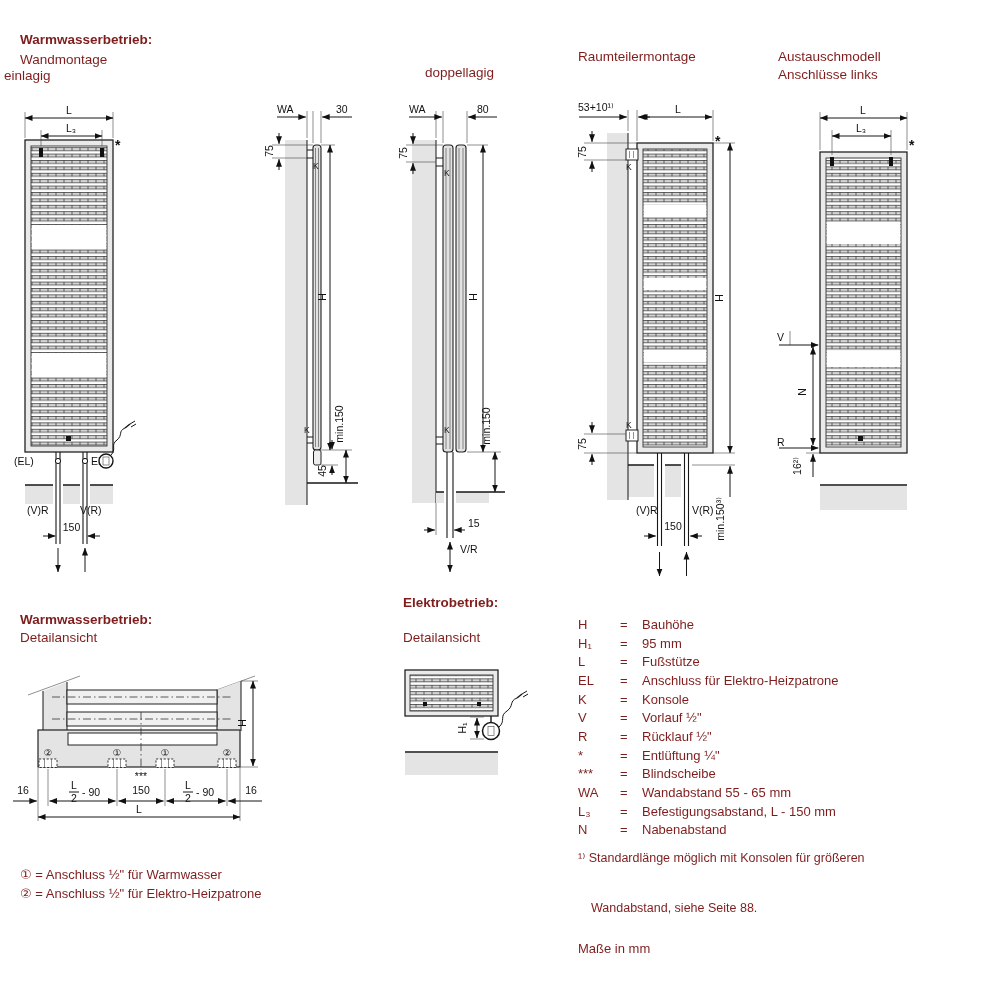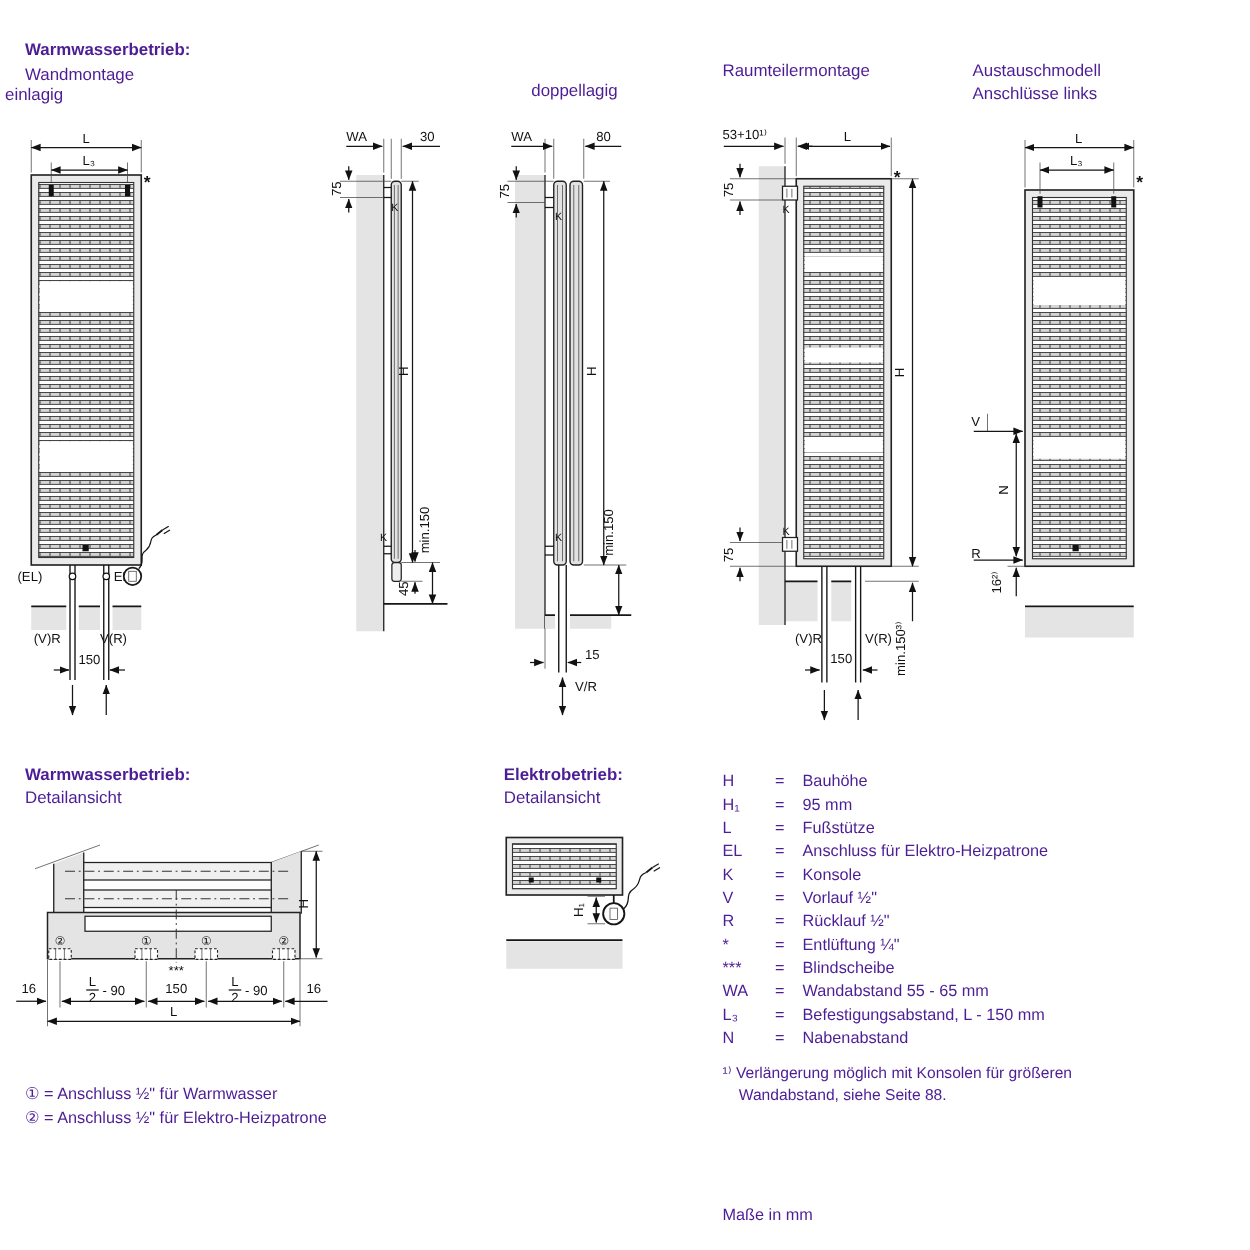--- a/index.html
+++ b/index.html
@@ -4,7 +4,7 @@
 <style>
   html,body{margin:0;padding:0;background:#fff;}
   .page{position:relative;width:1000px;height:1000px;background:#fff;overflow:hidden;
-        font-family:"Liberation Sans","DejaVu Sans",sans-serif;color:#4c1d95;}
+        font-family:"Liberation Sans","DejaVu Sans",sans-serif;color:#7f1d1d;}
   .hdr{position:absolute;font-size:13.5px;line-height:18px;white-space:nowrap;}
   .b{font-weight:bold;}
   svg{position:absolute;left:0;top:0;}

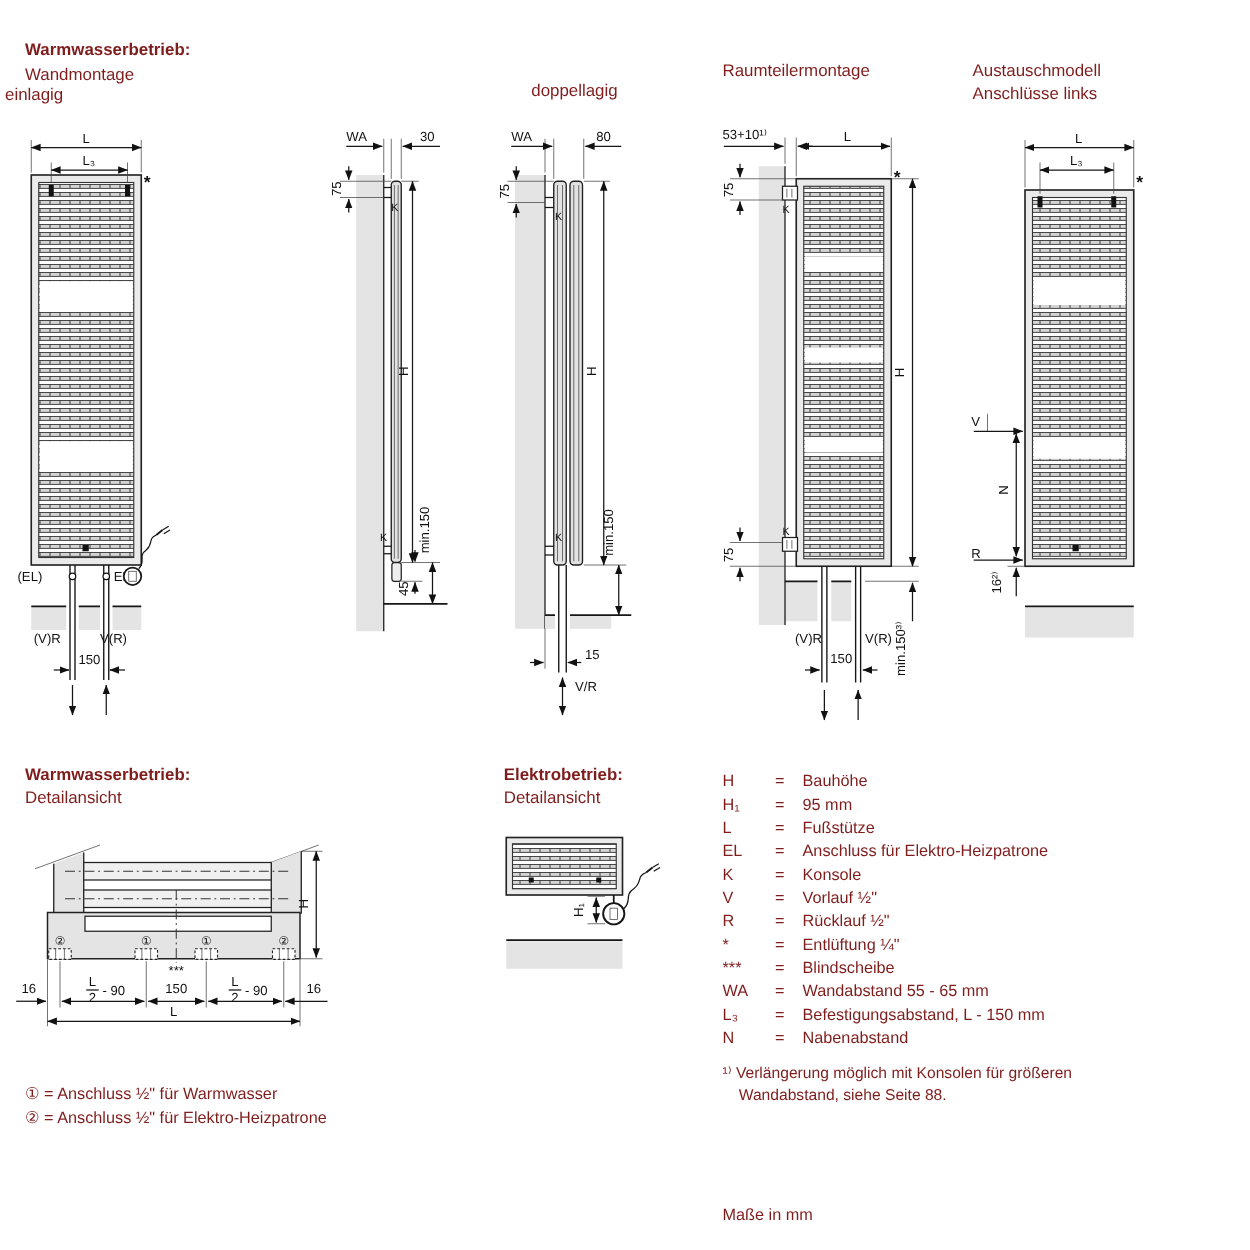--- a/index.html
+++ b/index.html
@@ -46,7 +46,7 @@
   <div class="hdr" style="left:778px;top:66px">Anschlüsse links</div>
   <div class="hdr b" style="left:20px;top:611px">Warmwasserbetrieb:</div>
   <div class="hdr" style="left:20px;top:629px">Detailansicht</div>
-  <div class="hdr b" style="left:403px;top:611px">Elektrobetrieb:</div>
+  <div class="hdr b" style="left:403px;top:594px">Elektrobetrieb:</div>
   <div class="hdr" style="left:403px;top:629px">Detailansicht</div>
 
   <svg width="1000" height="1000" viewBox="0 0 1000 1000">

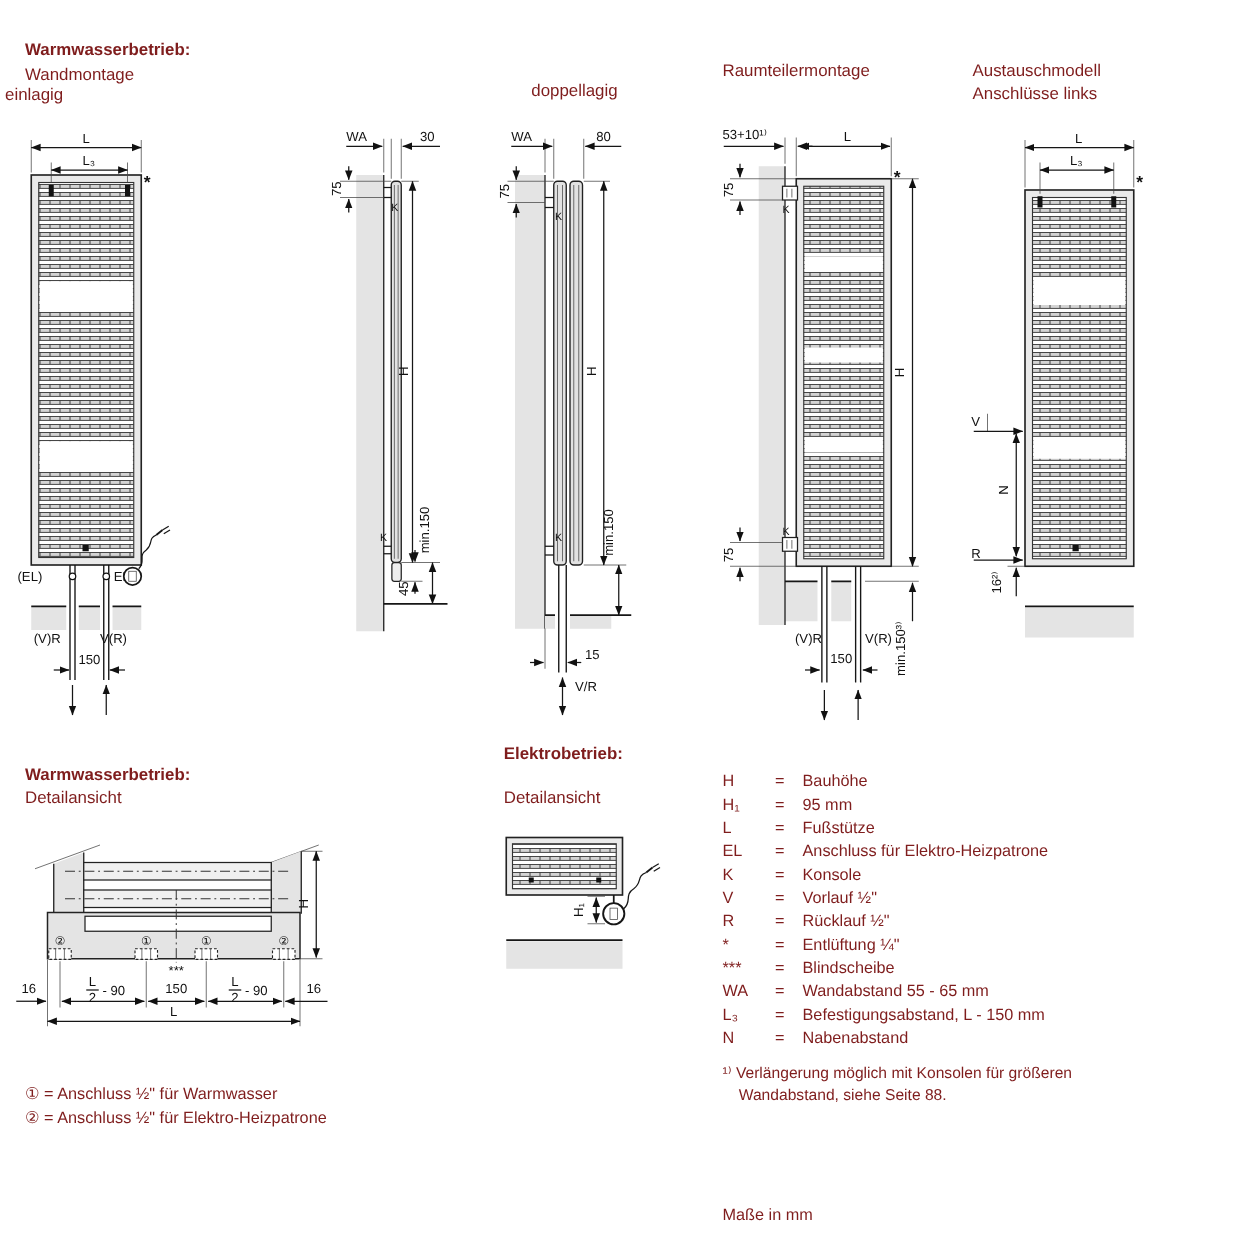--- a/index.html
+++ b/index.html
@@ -478,7 +478,7 @@
   </div>
 
   <div class="foot">
-    <div><span>¹⁾</span> <span>Verlängerung möglich mit Konsolen für größeren</span></div>
+    <div><span>¹⁾</span> <span>Standardlänge möglich mit Konsolen für größeren</span></div>
     <div class="ind">Wandabstand, siehe Seite 88.</div>
   </div>
   <div class="units">Maße in mm</div>

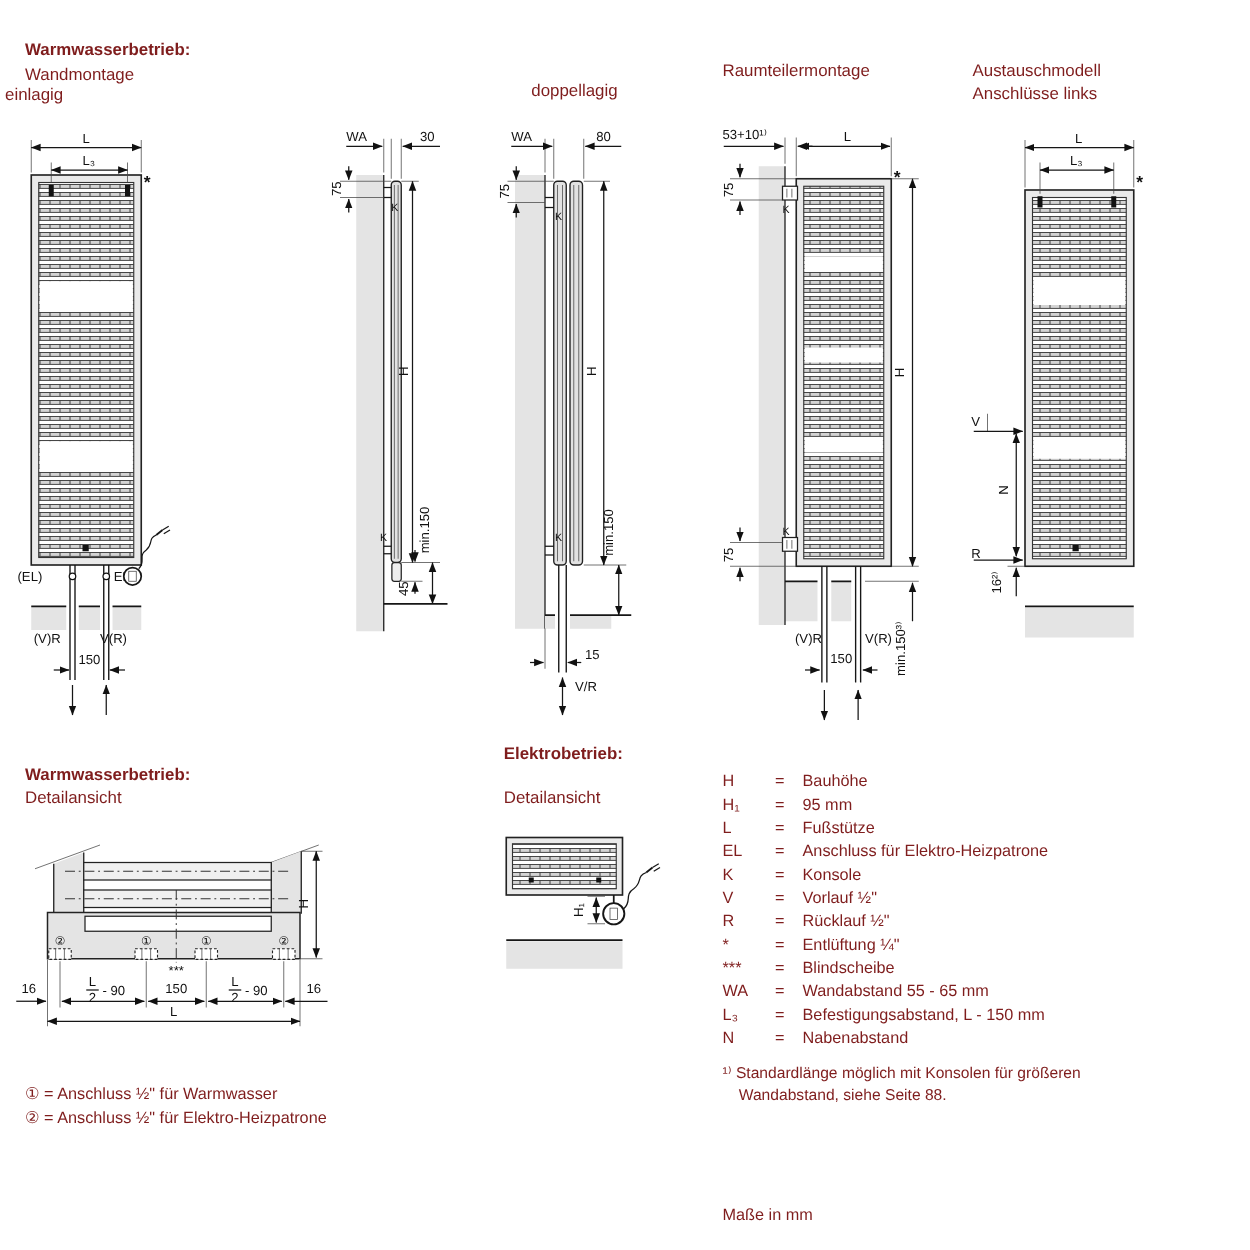--- a/index.html
+++ b/index.html
@@ -29,7 +29,7 @@
   .leq{width:22px;}
   .notes{position:absolute;left:20px;top:866px;font-size:13px;line-height:18.5px;}
   .foot{position:absolute;left:578px;top:849px;font-size:12.5px;line-height:18.2px;}
-  .foot .ind{padding-left:13px;}
+  .foot .ind{padding-left:13px;margin-top:32px;}
   .units{position:absolute;left:578px;top:941px;font-size:13px;margin-top:23px;}
 </style>
 </head>

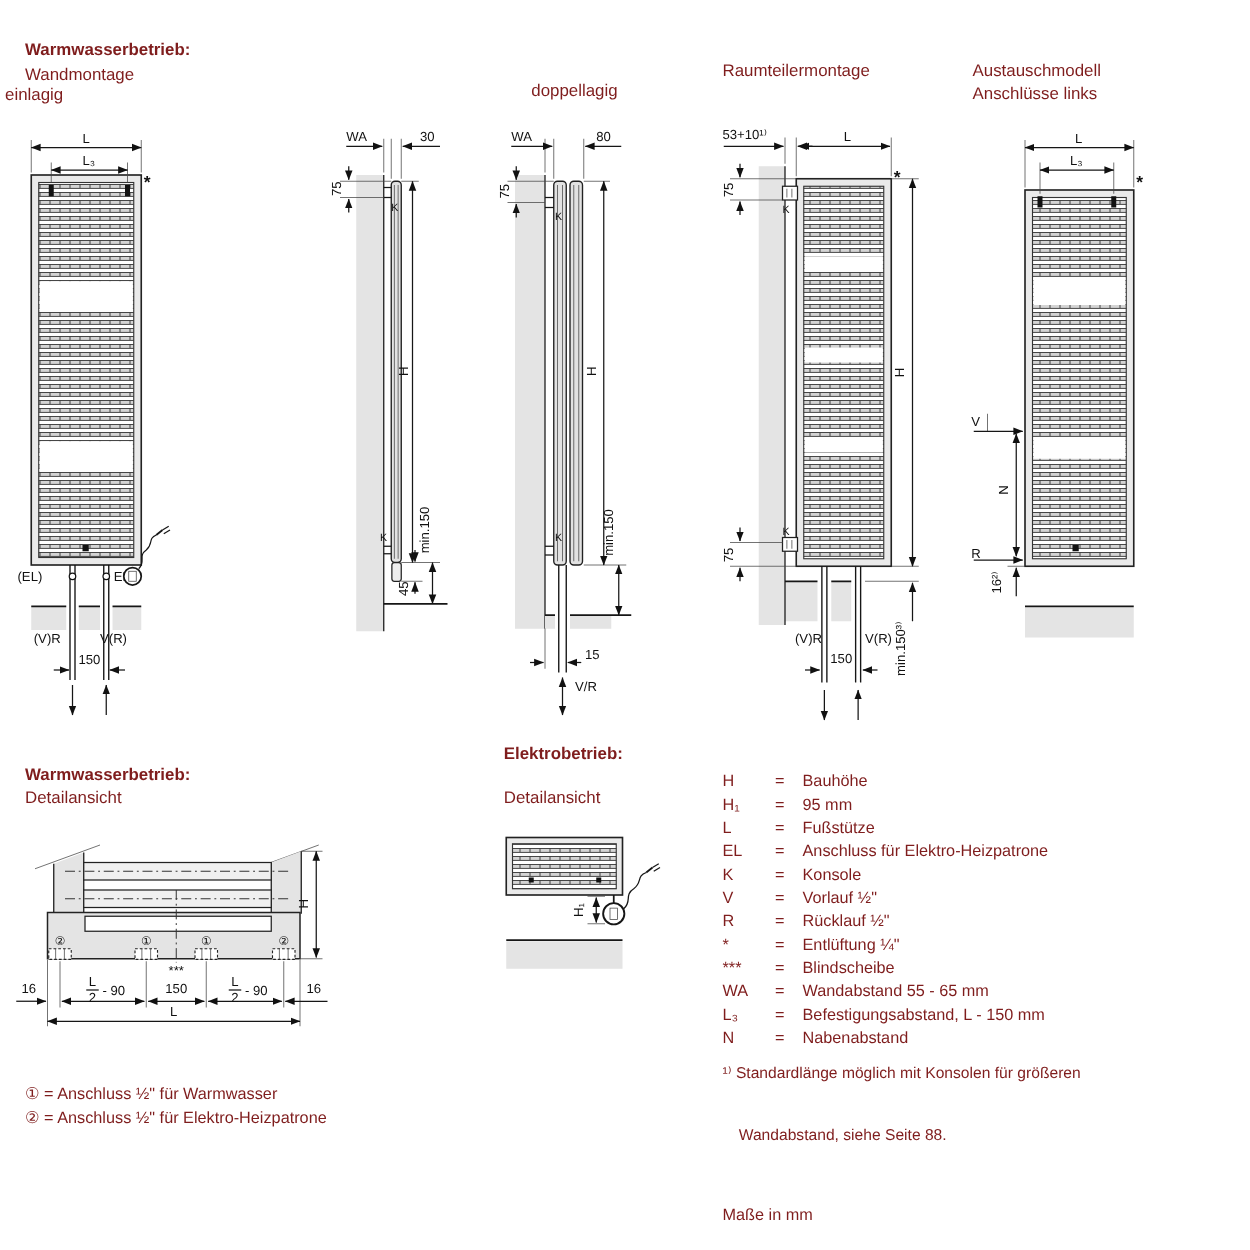--- a/index.html
+++ b/index.html
@@ -30,7 +30,7 @@
   .notes{position:absolute;left:20px;top:866px;font-size:13px;line-height:18.5px;}
   .foot{position:absolute;left:578px;top:849px;font-size:12.5px;line-height:18.2px;}
   .foot .ind{padding-left:13px;margin-top:32px;}
-  .units{position:absolute;left:578px;top:941px;font-size:13px;margin-top:23px;}
+  .units{position:absolute;left:578px;top:941px;font-size:13px;}
 </style>
 </head>
 <body>

